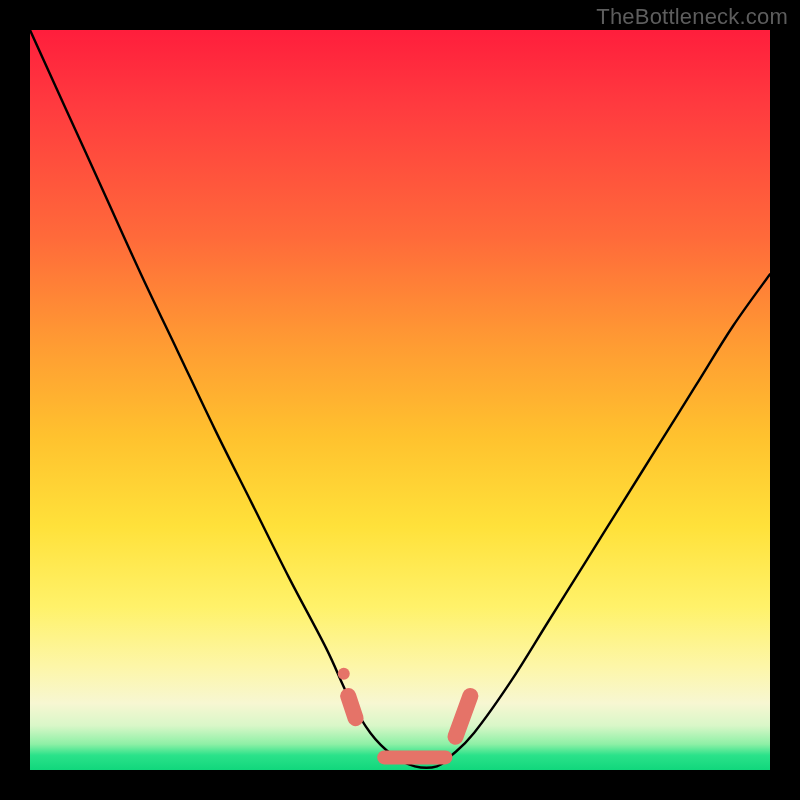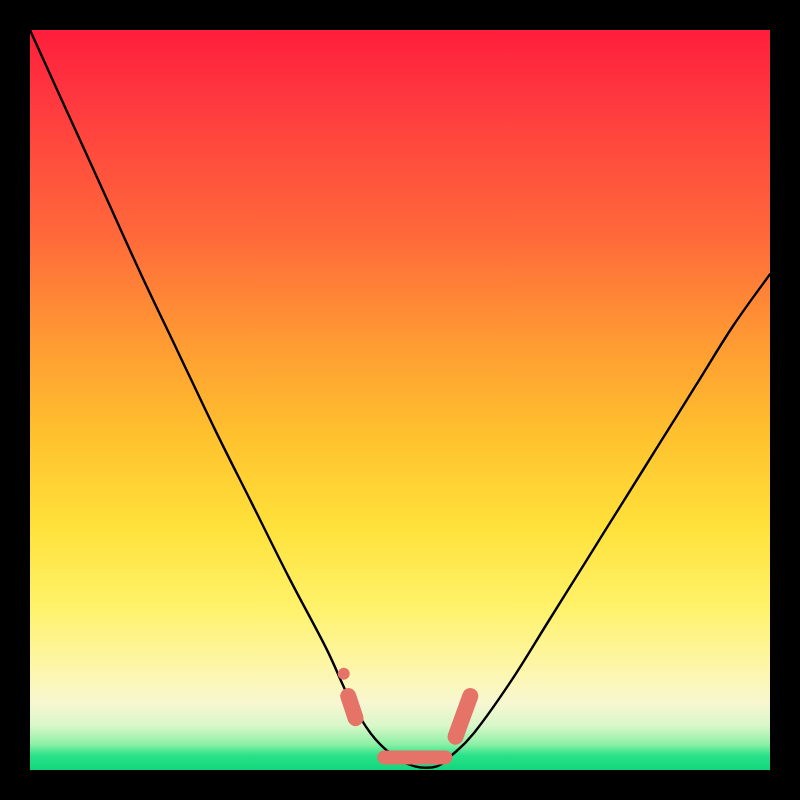--- a/index.html
+++ b/index.html
@@ -79,6 +79,7 @@
     </svg>
   </div>
 
+  <div class="watermark">TheBottleneck.com</div>
 
 </div>
 

